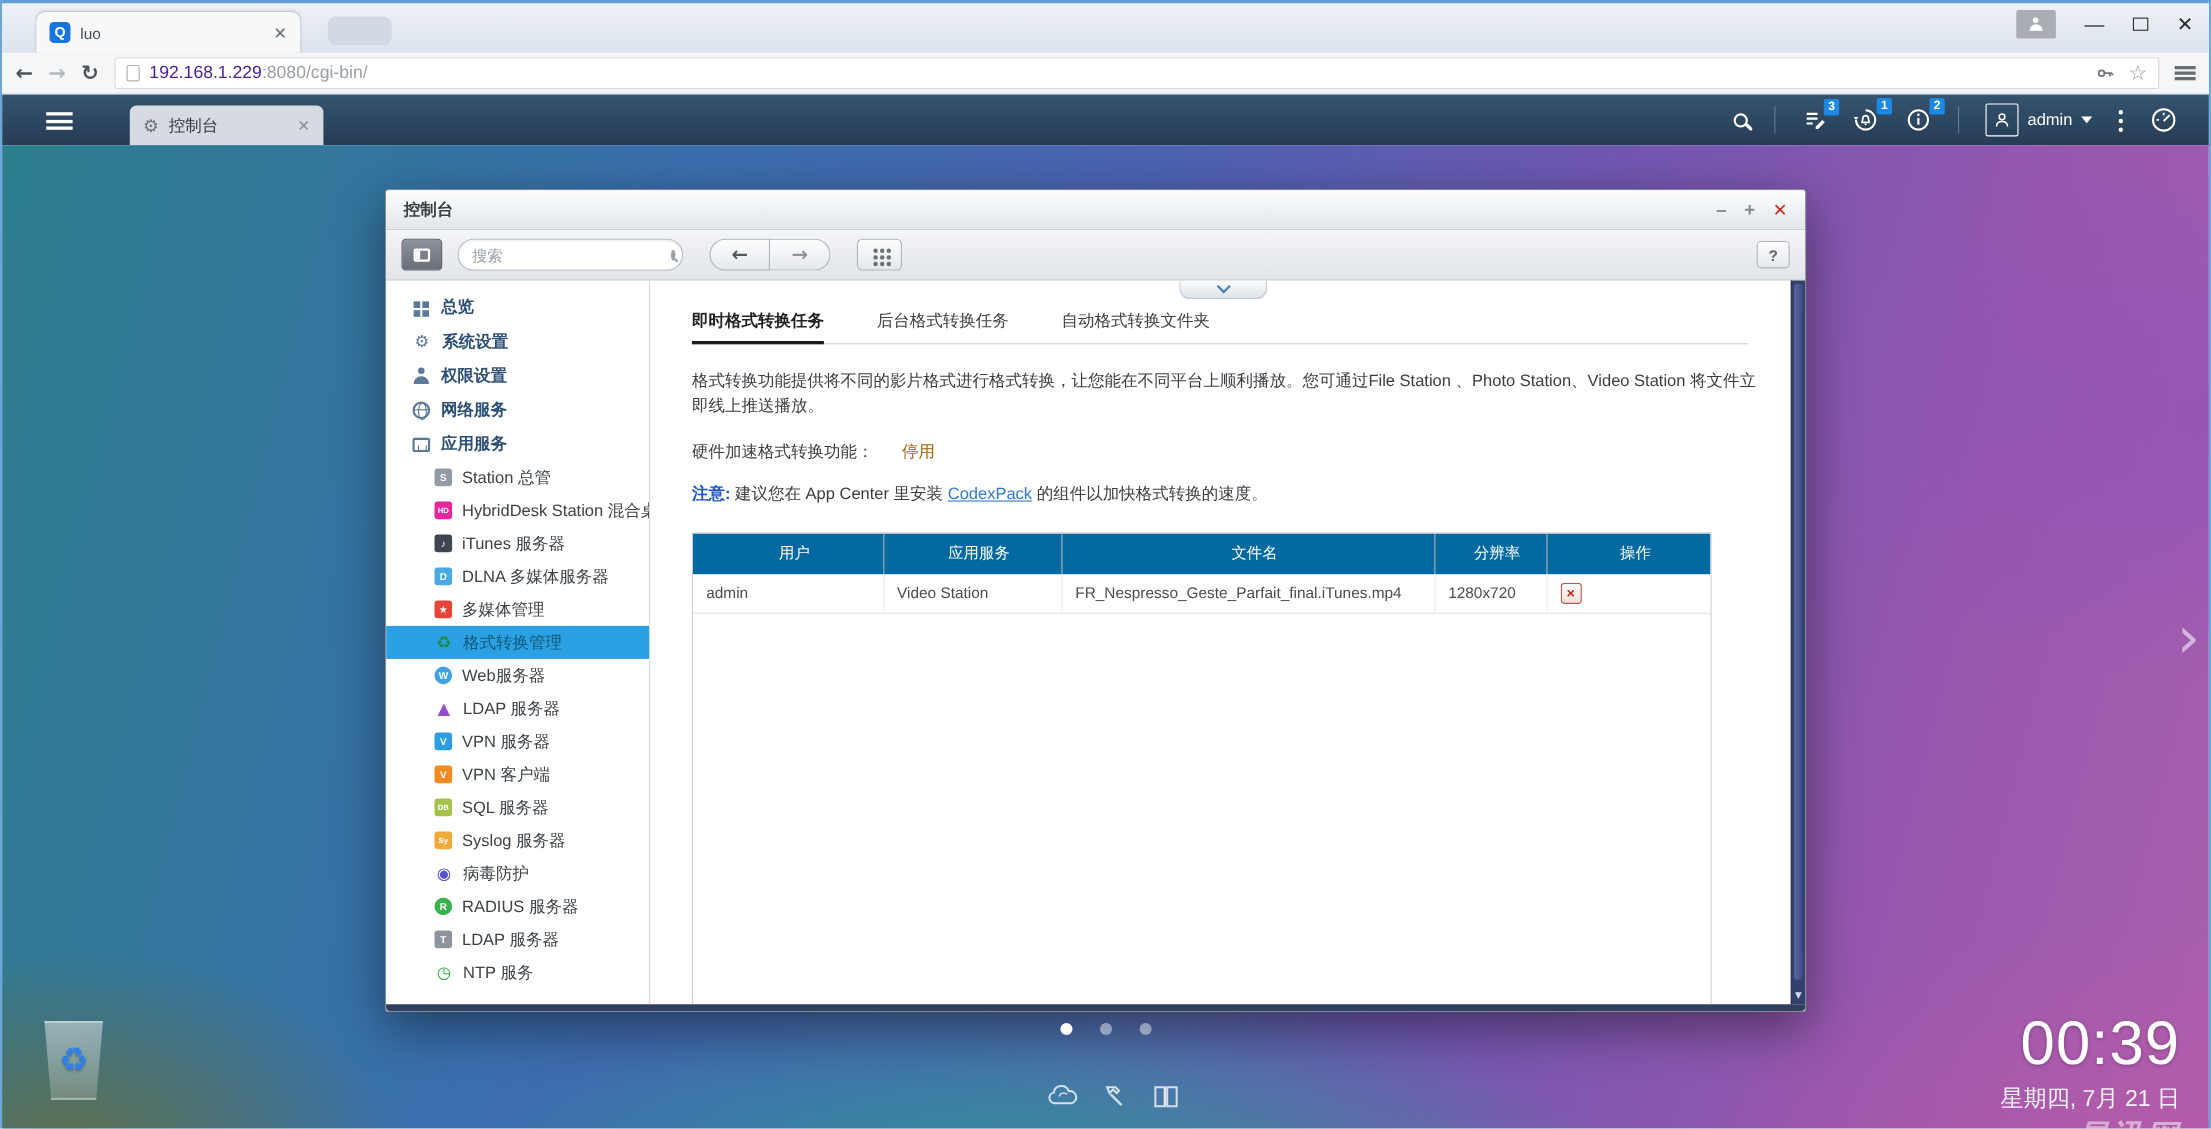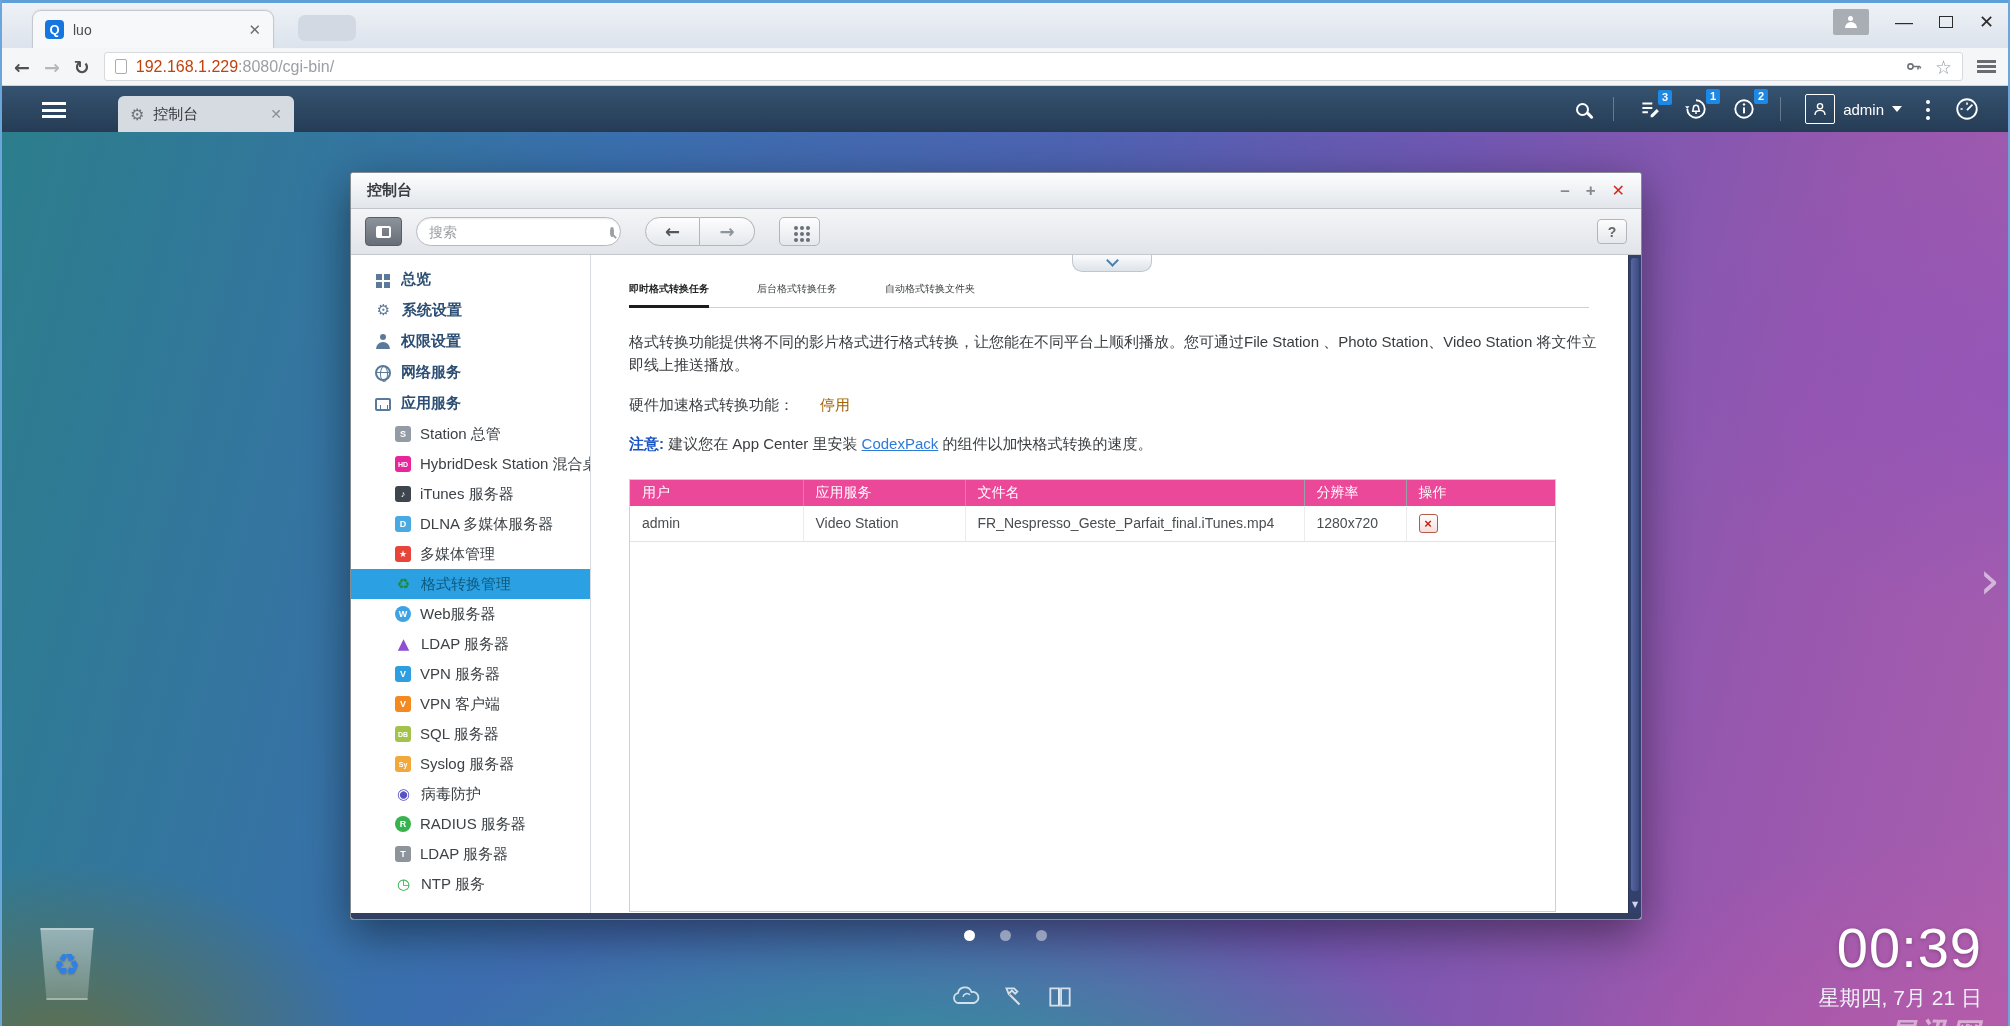--- a/index.html
+++ b/index.html
@@ -30,7 +30,7 @@
   .urlbox { flex:1; height:29px; background:#fff; border:1px solid #d7dadd; border-radius:3px;
     display:flex; align-items:center; gap:9px; padding:0 10px; font-size:16px; }
   .doc-ic { width:12px; height:15px; border:1.5px solid #a9adb2; border-radius:2px; }
-  .url-host { color:#c2410c; } .url-rest { color:#9aa0a5; }
+  .url-host { color:#4c1d95; } .url-rest { color:#9aa0a5; }
   .urlbox-right { margin-left:auto; display:flex; align-items:center; gap:12px; }
   .star { font-size:19px; color:#8f959b; font-family:"DejaVu Sans",sans-serif; }
   .burger { width:19px; height:13px; border-top:3px solid #696d72; border-bottom:3px solid #696d72; position:relative; }

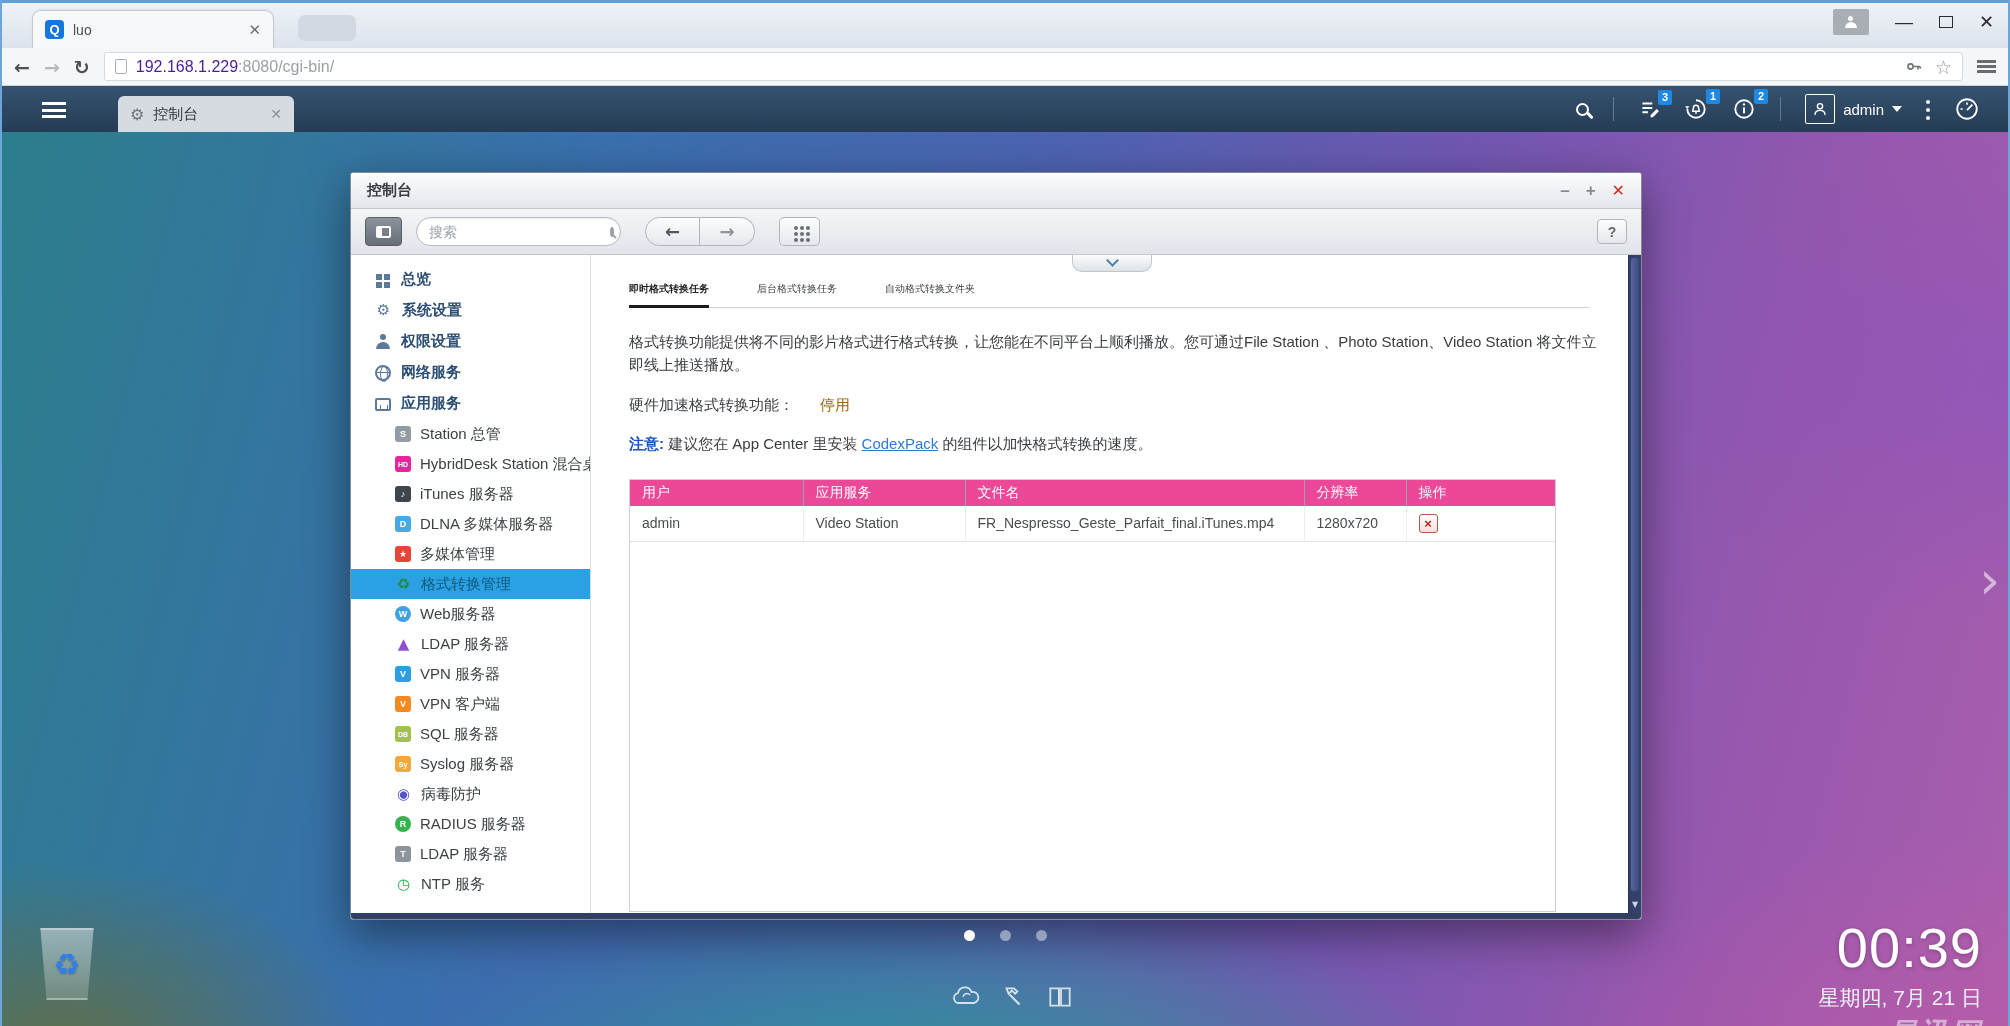--- a/index.html
+++ b/index.html
@@ -130,7 +130,7 @@
     display:flex; align-items:flex-start; justify-content:center; }
   .chev-down { width:9px; height:9px; border-right:2.5px solid #4a7fae; border-bottom:2.5px solid #4a7fae; transform:rotate(45deg); margin-top:1px; }
   .tabs { display:flex; gap:48px; margin-top:27px; border-bottom:1px solid #cdd0d4; padding-right:10px; width:960px; }
-  .tab-item { padding-bottom:9px; font-size:10px; color:#3c4043; border-bottom:3px solid transparent; margin-bottom:-1px;text-align:center; }
+  .tab-item { padding-bottom:9px; font-size:15px; color:#3c4043; border-bottom:3px solid transparent; margin-bottom:-1px;text-align:center; }
   .tab-item.active { font-weight:bold; color:#1f2123; border-bottom-color:#1c1c1c; }
   .desc { margin-top:22px; font-size:15px; color:#3a3d40; line-height:1.55; max-width:1005px; }
   .hwline { margin-top:19px; font-size:15px; color:#3a3d40; }

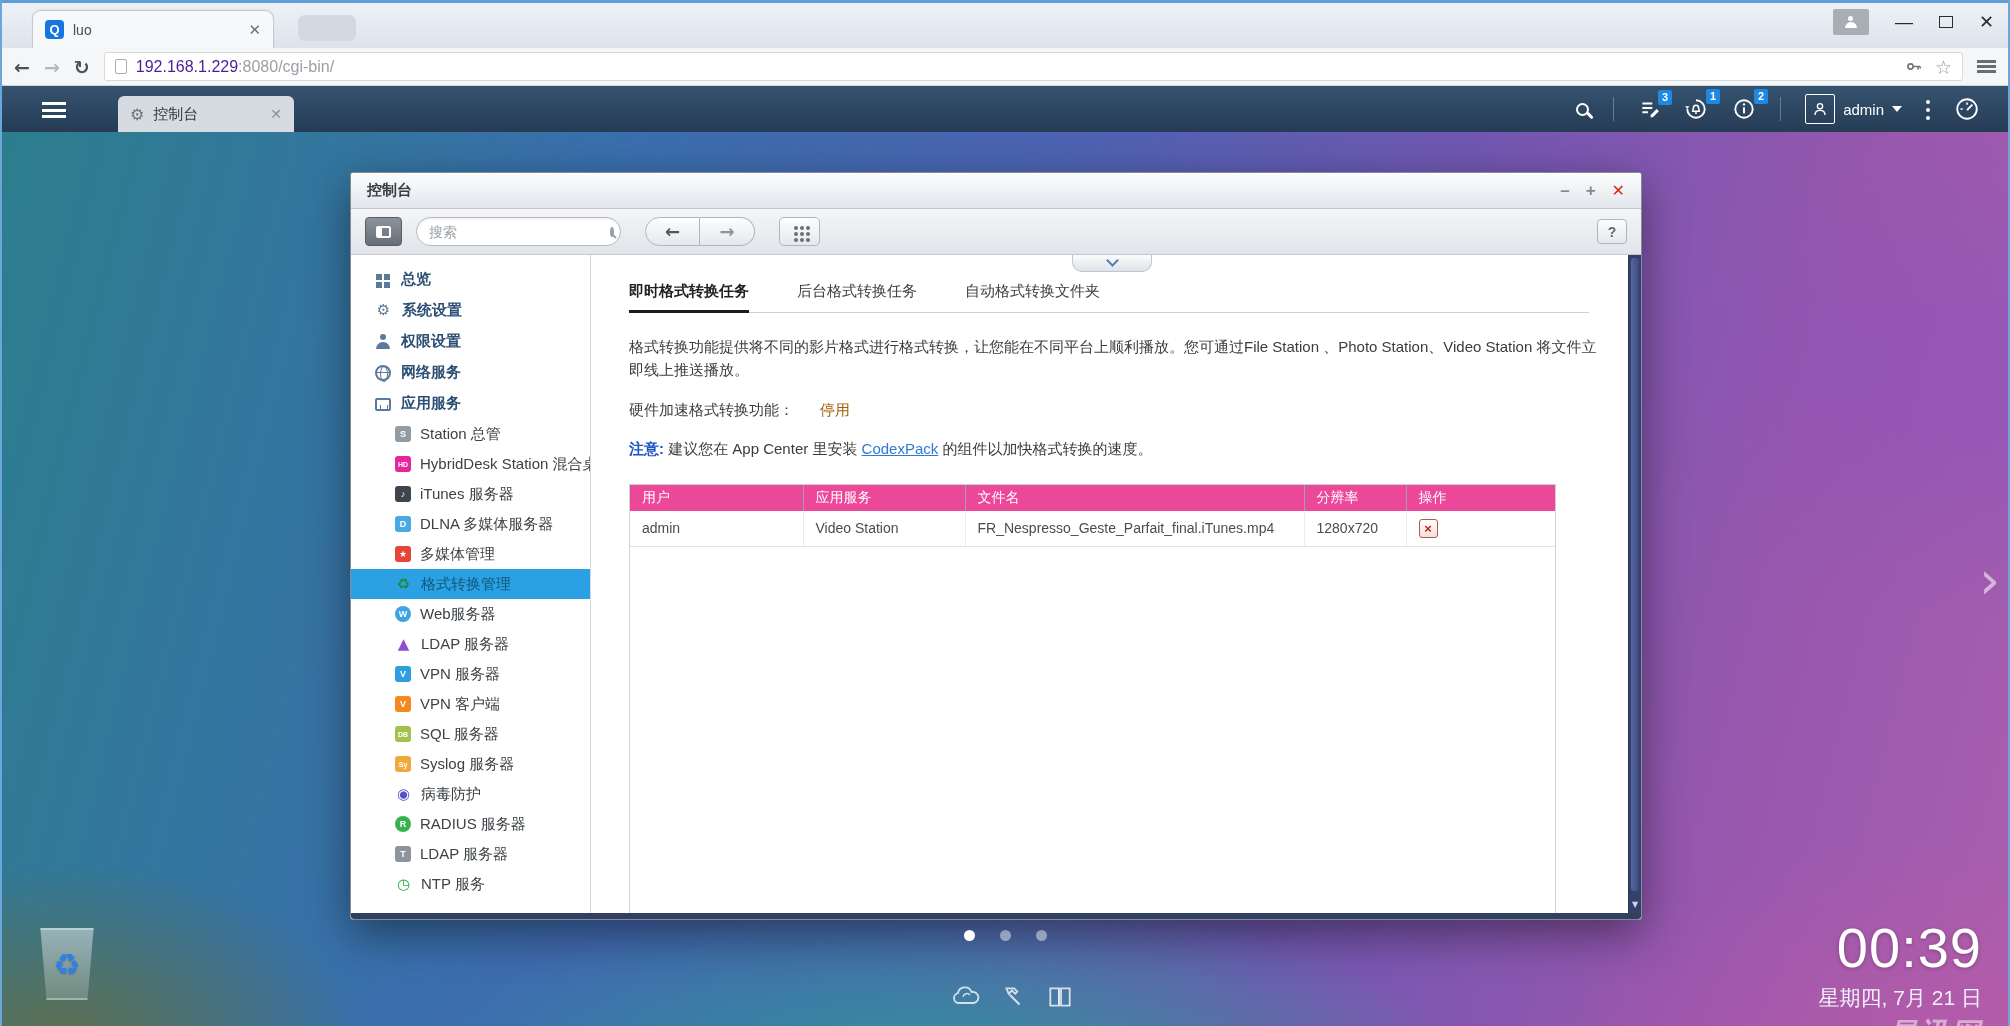--- a/index.html
+++ b/index.html
@@ -140,7 +140,7 @@
   .note-link { color:#2e7ad6; text-decoration:underline; }
   .table-wrap { margin-top:25px; width:927px; height:433px; border:1px solid #cdd0d4; overflow:hidden; }
   table { width:100%; border-collapse:collapse; font-size:14px; table-layout:fixed; }
-  thead th { background:#ec4899; color:#fff; font-weight:normal; height:26px; text-align:left; padding-left:12px;
+  thead th { background:#0369a1; color:#fff; font-weight:normal; height:37px; text-align:center; padding-left:12px;
     border-left:1px solid #9ba1ab; }
   thead th:first-child { border-left:none; }
   tbody td { height:36px; padding-left:12px; color:#4a4d50; border-bottom:1px solid #e2e3e5; border-left:1px solid #ececee; }

